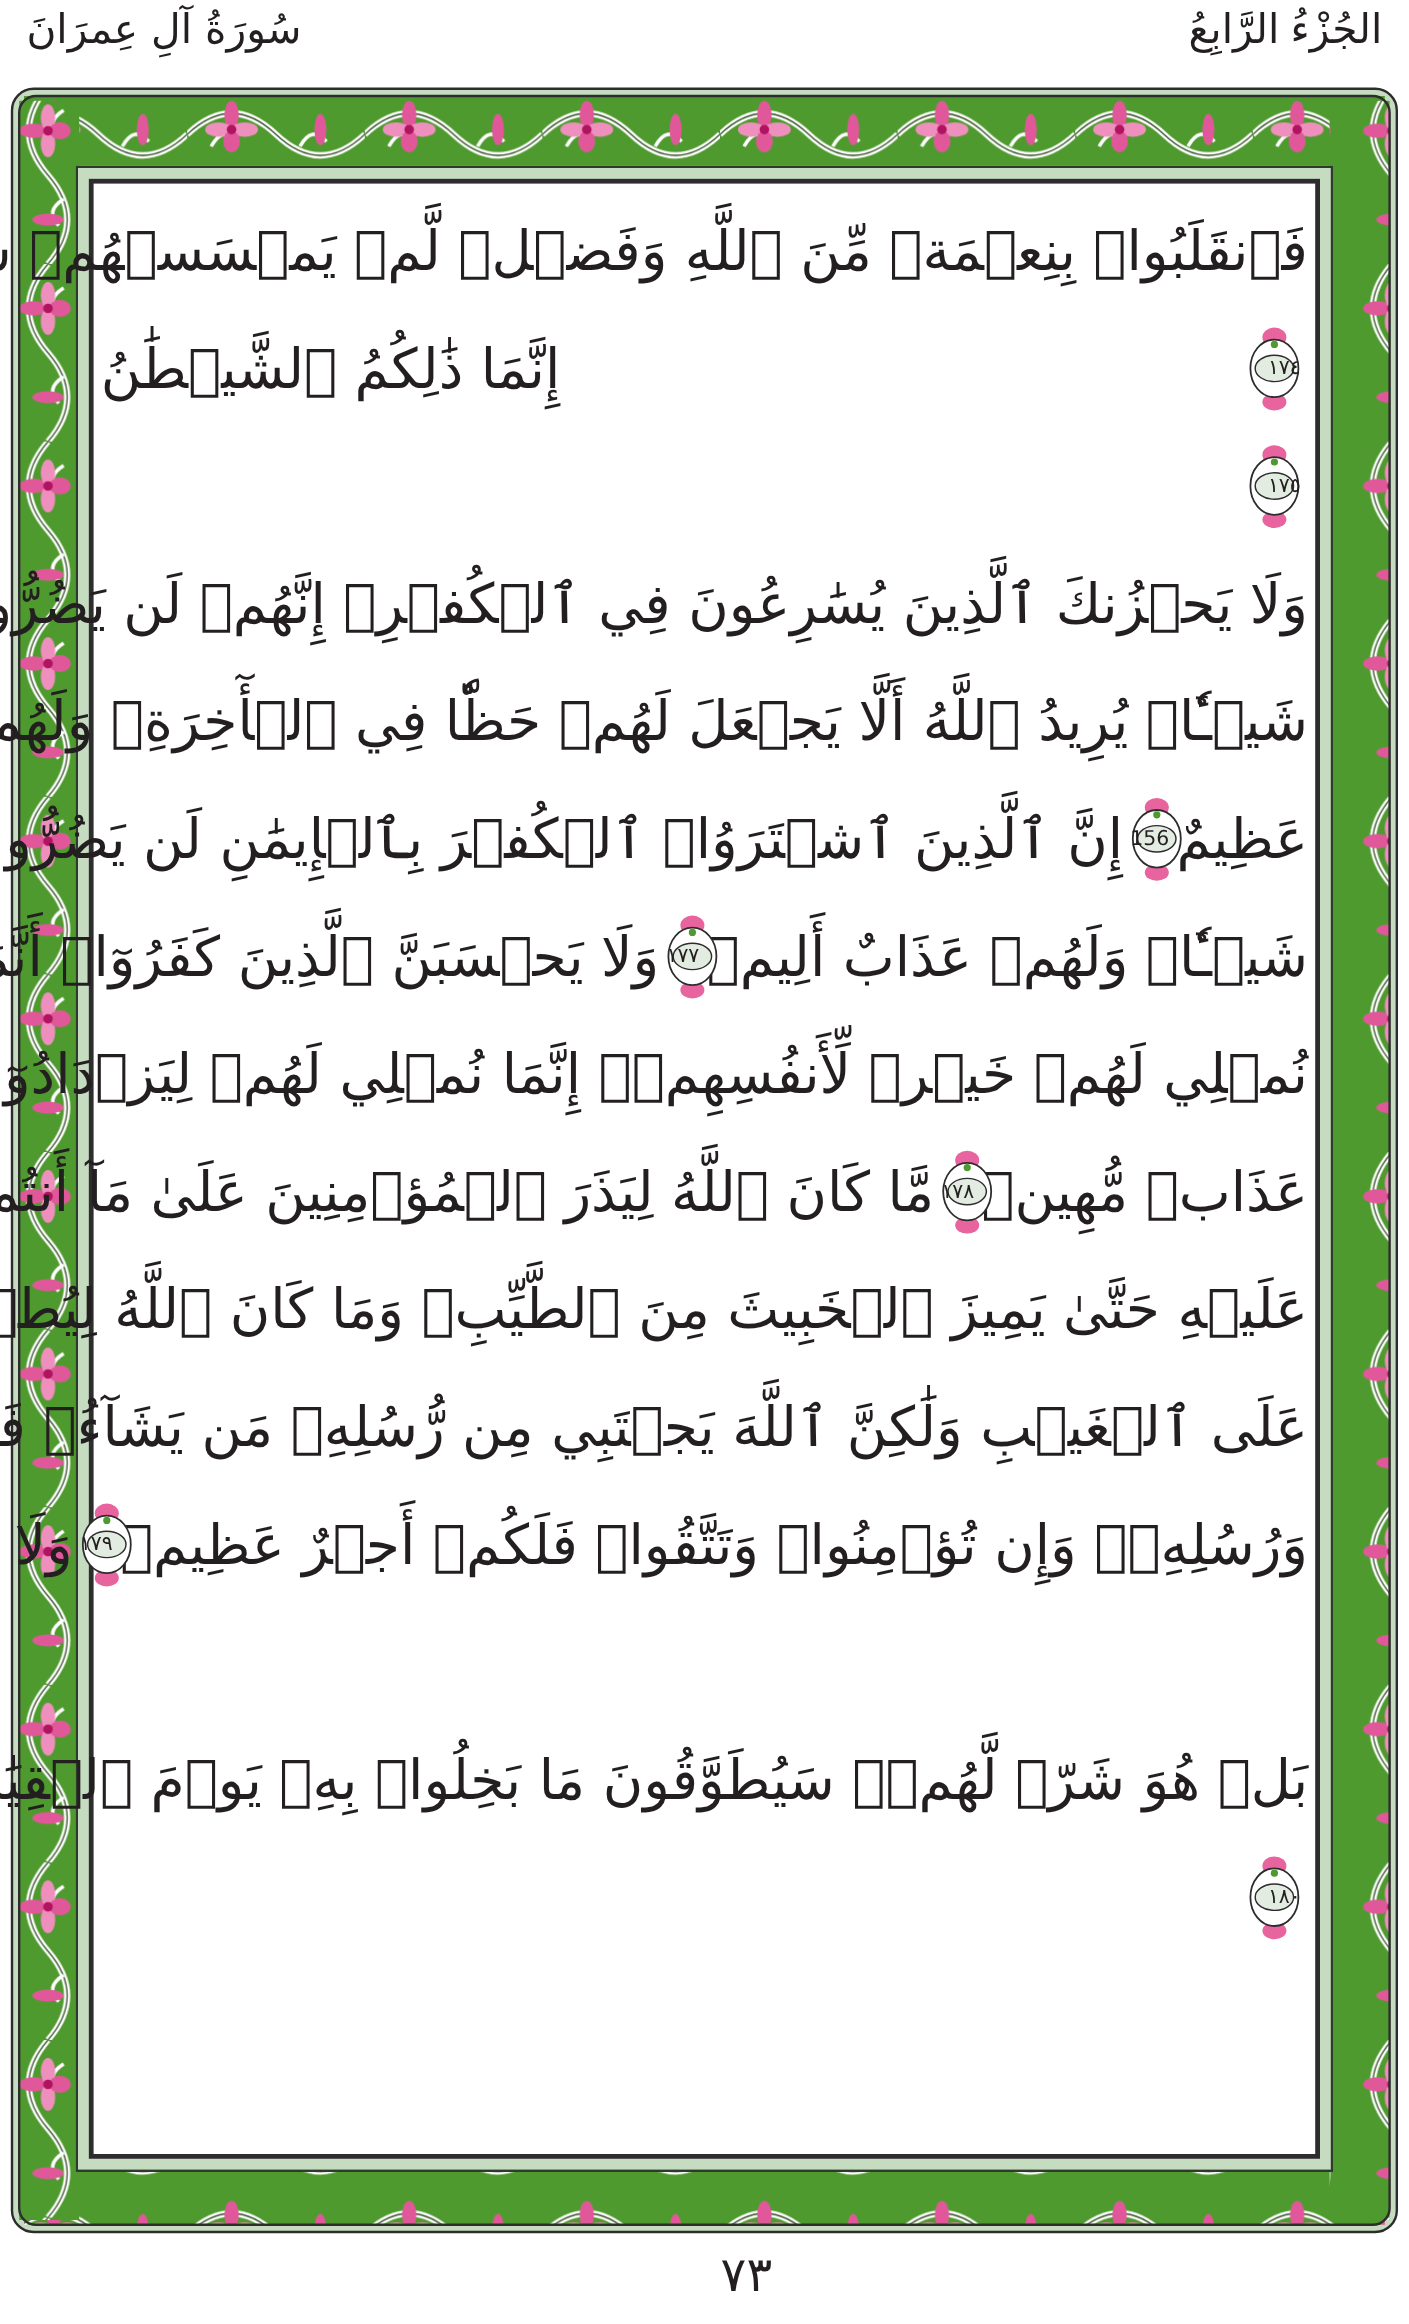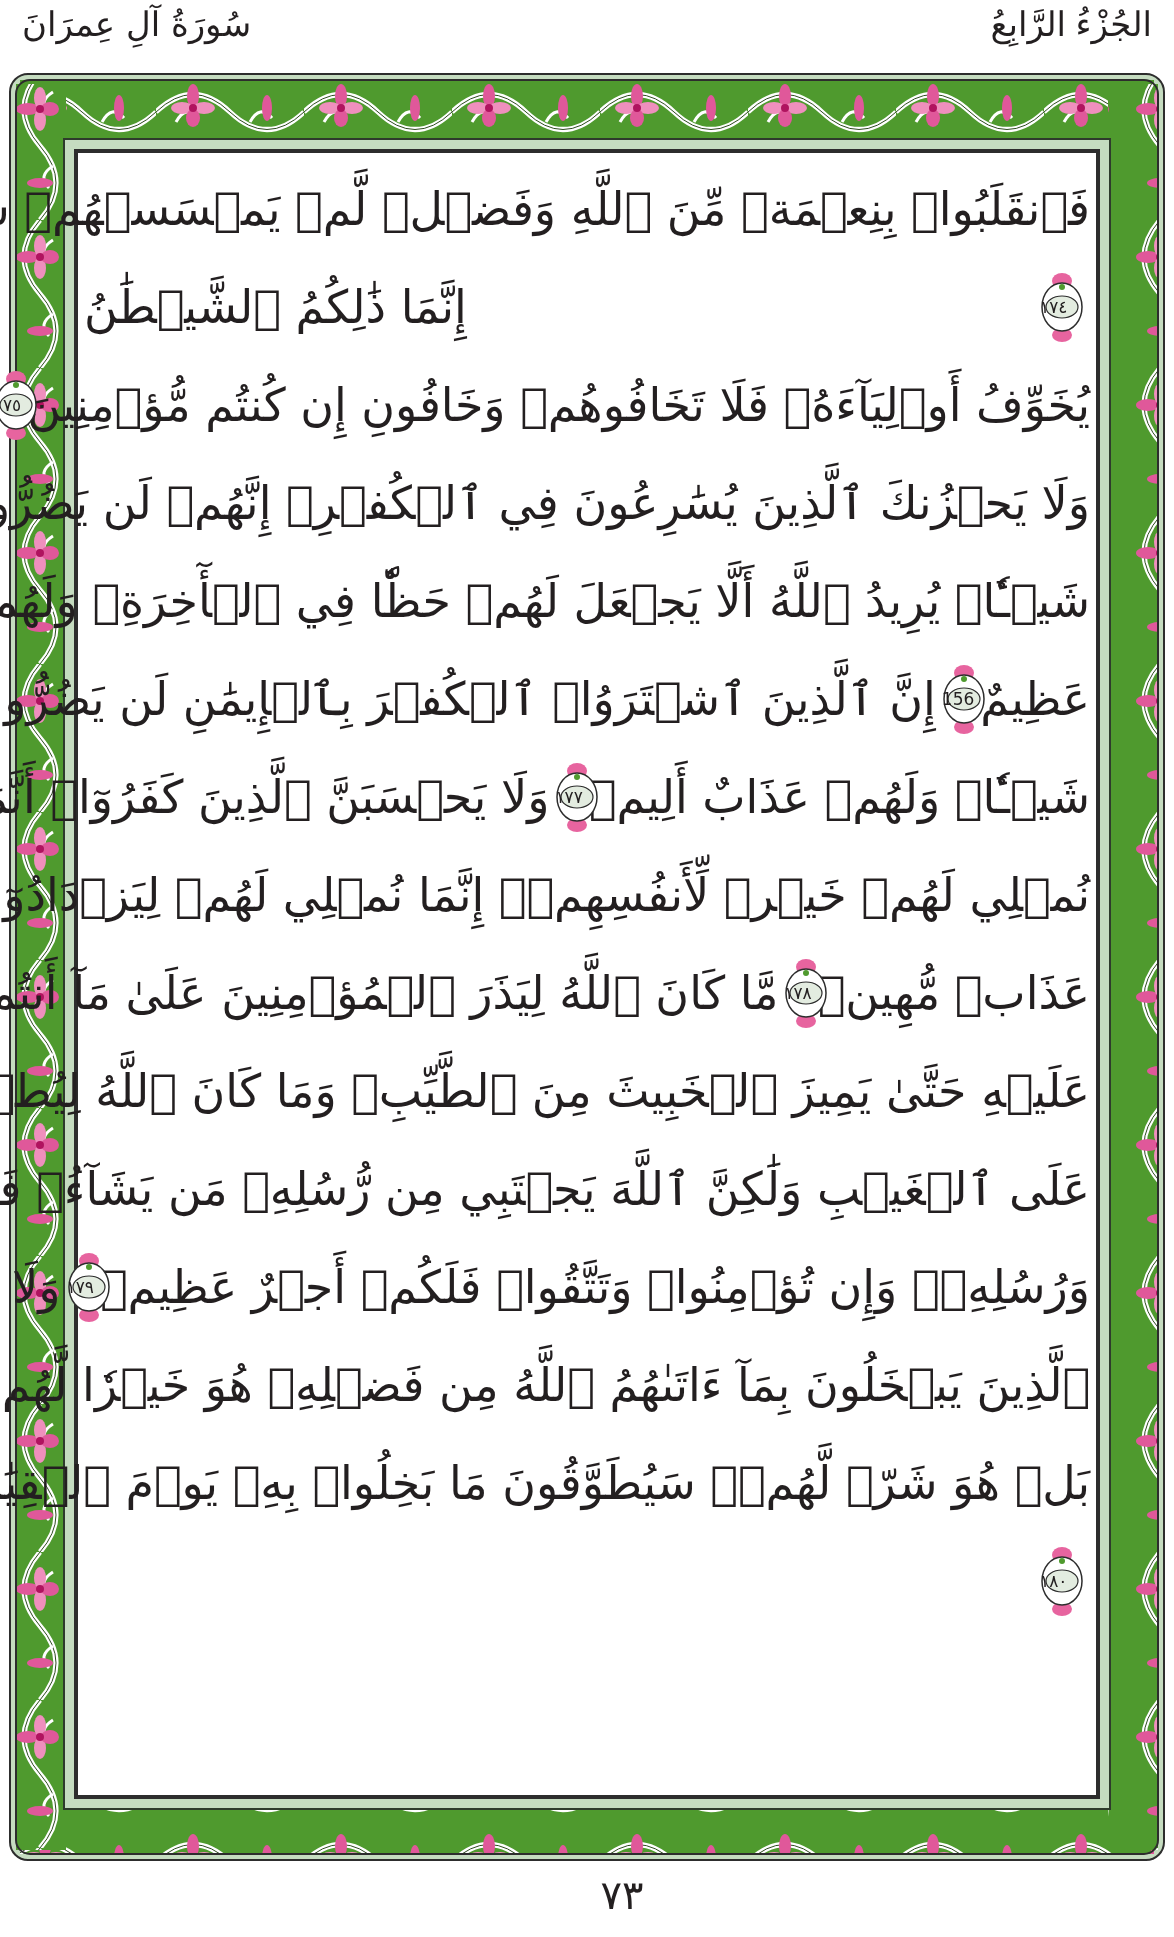--- a/index.html
+++ b/index.html
@@ -20,7 +20,7 @@
     .lines { position:absolute; left:84px; top:160px; width:1006px; height:1630px; direction:rtl; }
     .line { position:absolute; left:0; width:1006px; height:98px; display:flex; justify-content:space-between; align-items:center; direction:rtl; font-family:"DejaVu Sans", sans-serif; font-size:46px; white-space:nowrap; color:#231f20; }
     .line .seg { display:inline-block; }
-    .ayah-marker { display:inline-flex; align-items:center; justify-content:flex-end; width:44px; height:72px; position:relative; margin:0 6px; vertical-align:middle; }
+    .ayah-marker { display:inline-flex; align-items:center; justify-content:flex-start; width:44px; height:72px; position:relative; margin:0 6px; vertical-align:middle; }
     .ayah-marker svg { position:absolute; left:0; top:0; }
     .ayah-num { position:relative; font-size:17px; font-family:"DejaVu Sans", sans-serif; color:#231f20; direction:rtl; z-index:2; }
 

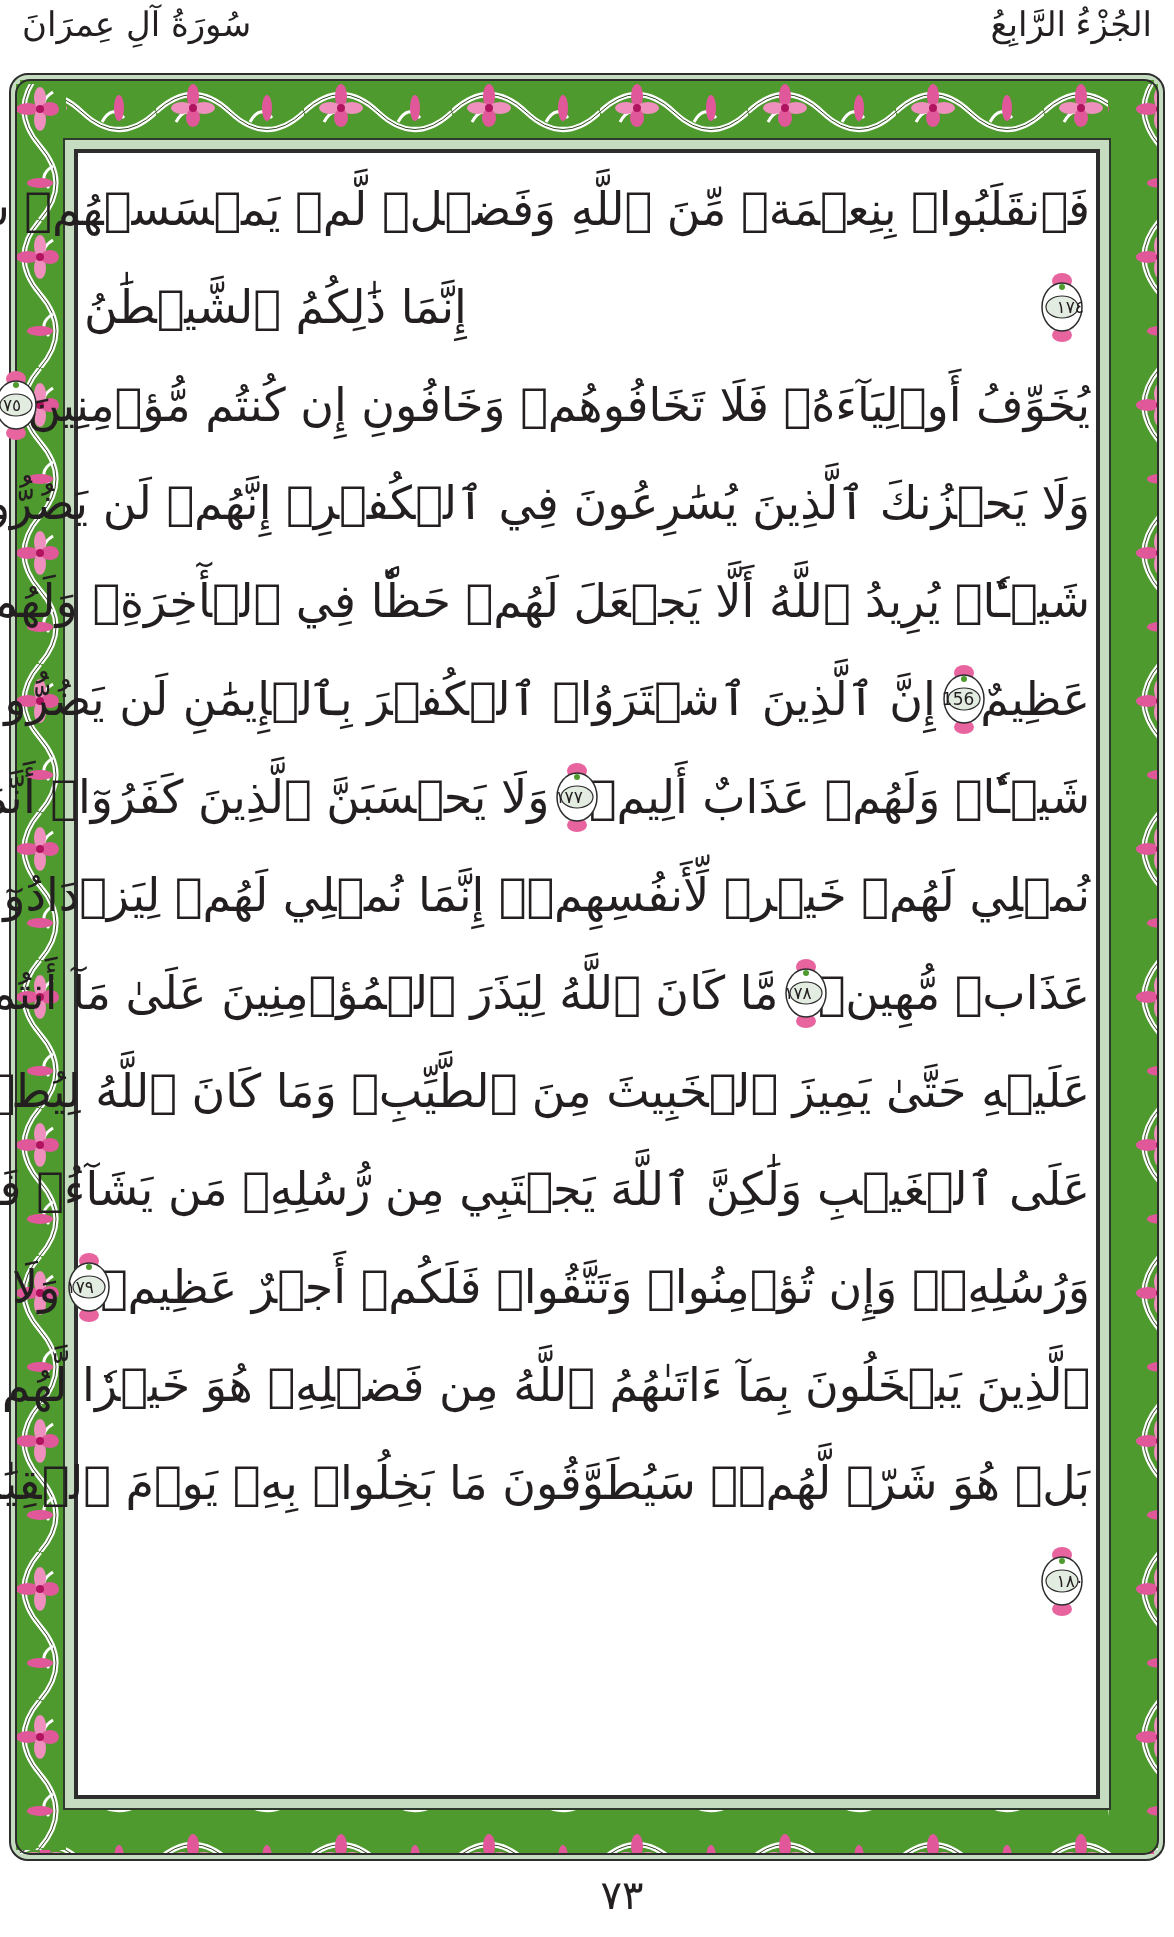--- a/index.html
+++ b/index.html
@@ -107,7 +107,6 @@
   </div>
 
   <div class="line" style="top:196px">
-    <span class="seg">يُخَوِّفُ أَوۡلِيَآءَهُۥ فَلَا تَخَافُوهُمۡ وَخَافُونِ إِن كُنتُم مُّؤۡمِنِينَ</span>
     <span class="ayah-marker">
       <svg width="44" height="72" viewBox="0 0 44 72">
         <ellipse cx="22" cy="10" rx="10" ry="8" fill="#e7649f"></ellipse>

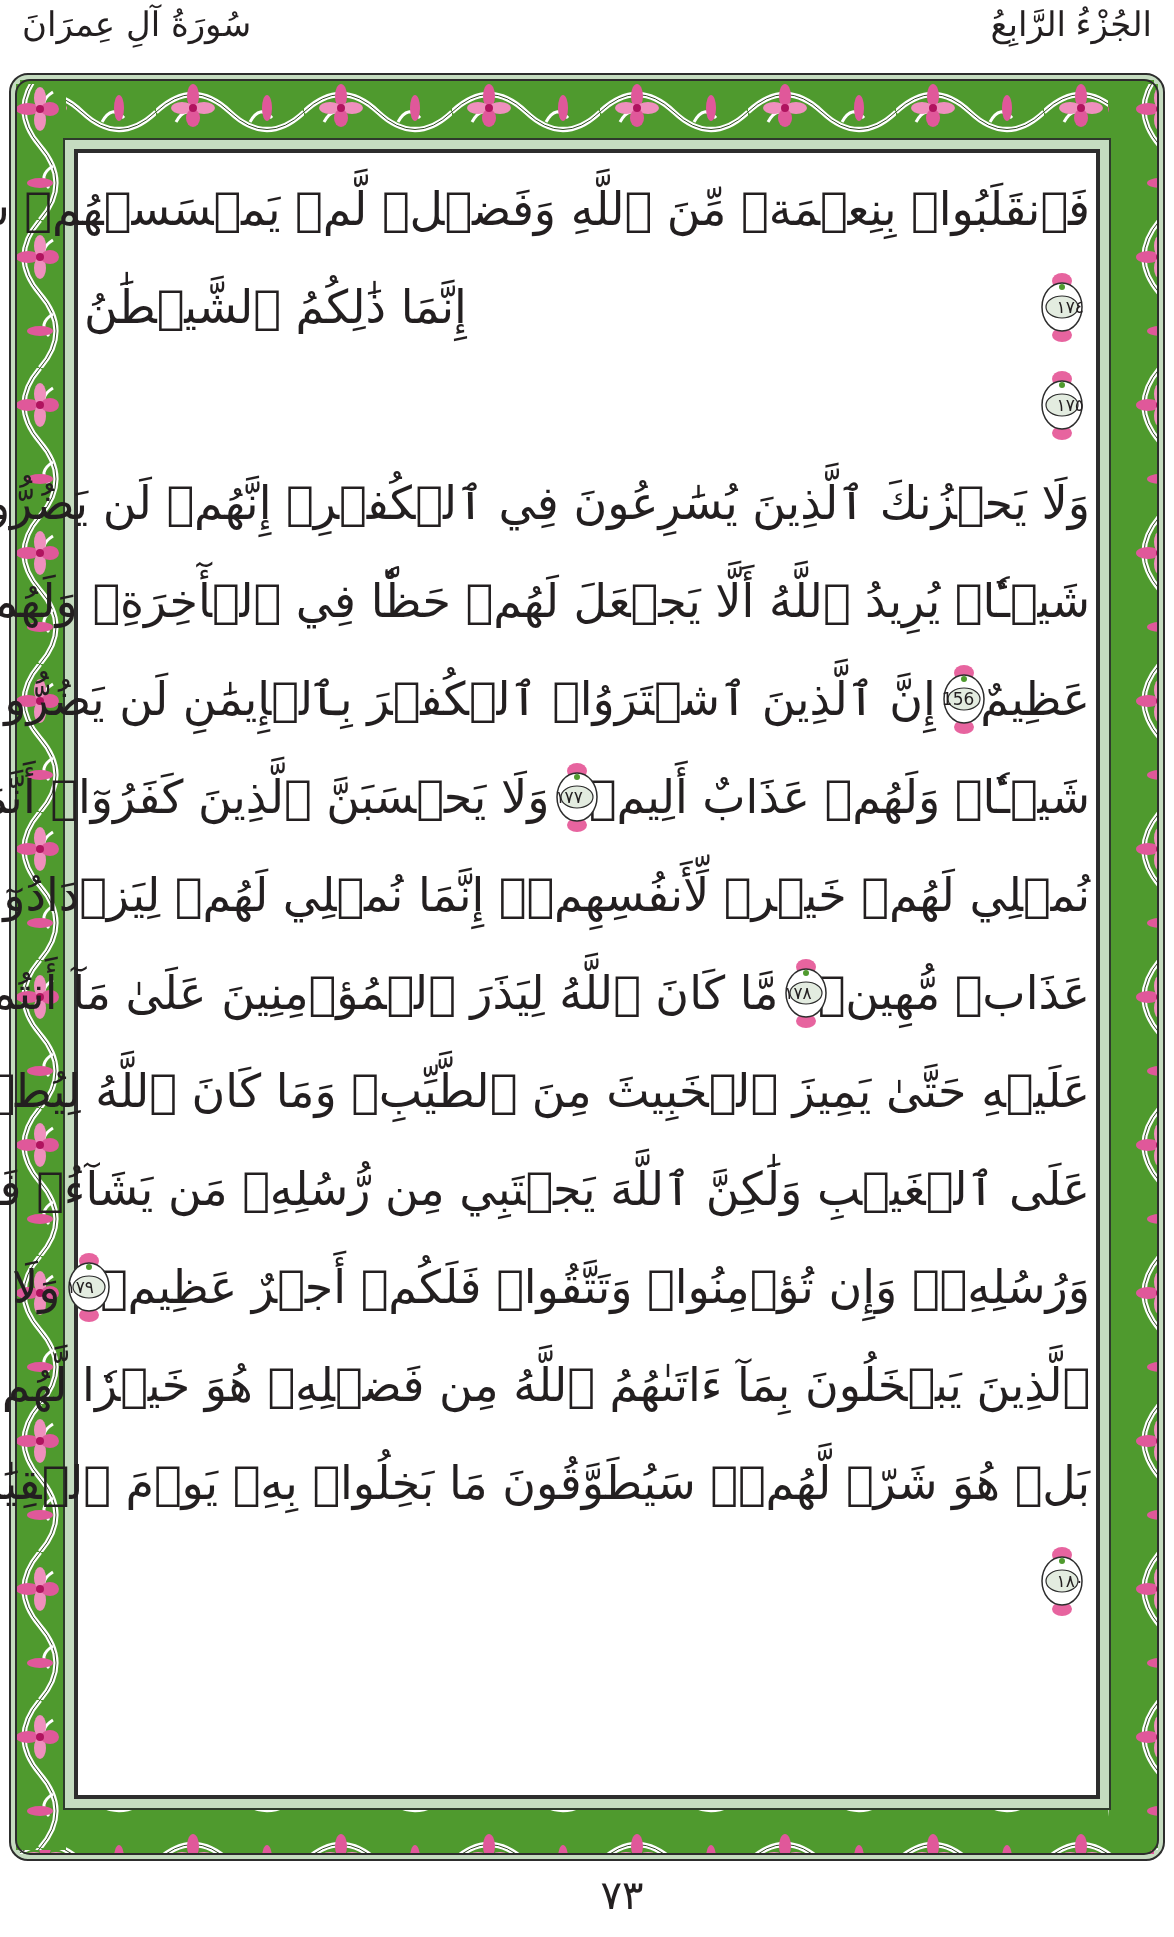--- a/index.html
+++ b/index.html
@@ -199,9 +199,6 @@
     <span class="seg">وَلَا يَحۡسَبَنَّ</span>
   </div>
 
-  <div class="line" style="top:1176px">
-    <span class="seg">ٱلَّذِينَ يَبۡخَلُونَ بِمَآ ءَاتَىٰهُمُ ٱللَّهُ مِن فَضۡلِهِۦ هُوَ خَيۡرٗا لَّهُمۖ</span>
-  </div>
 
   <div class="line" style="top:1274px">
     <span class="seg">بَلۡ هُوَ شَرّٞ لَّهُمۡۖ سَيُطَوَّقُونَ مَا بَخِلُوا۟ بِهِۦ يَوۡمَ ٱلۡقِيَٰمَةِۗ وَلِلَّهِ</span>

